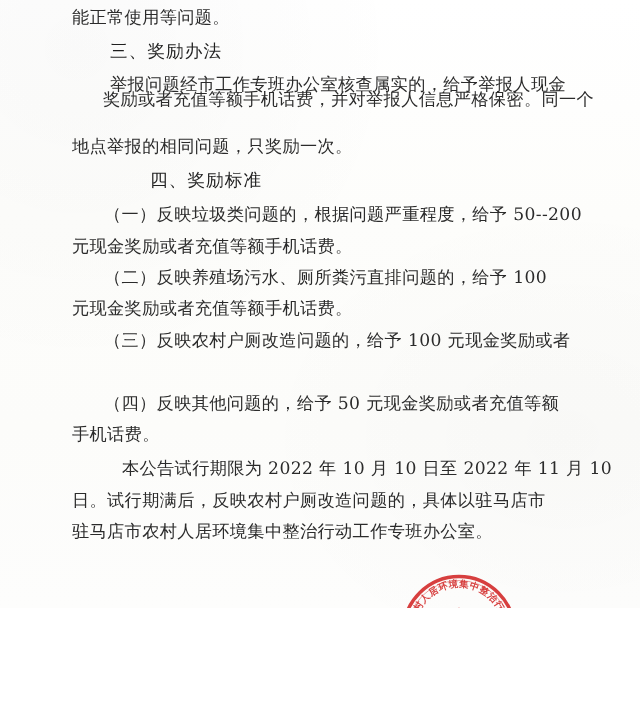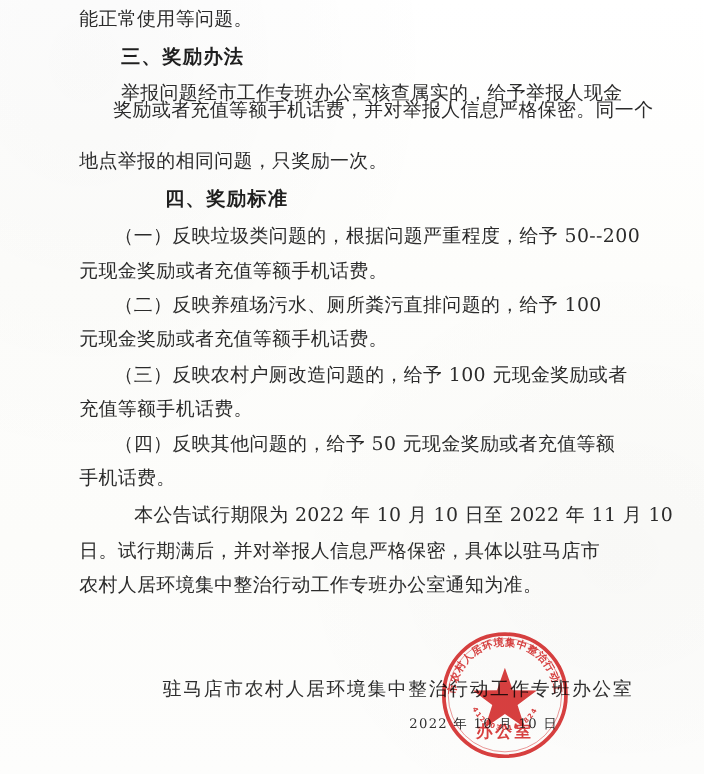--- a/index.html
+++ b/index.html
@@ -18,8 +18,8 @@
   #page {
     position: relative;
     width: 640px;
-    height: 704px;
-    background: #fef9c3;
+    height: 608px;
+    background: #22c55e;
     overflow: hidden;
     text-align: center;
   }

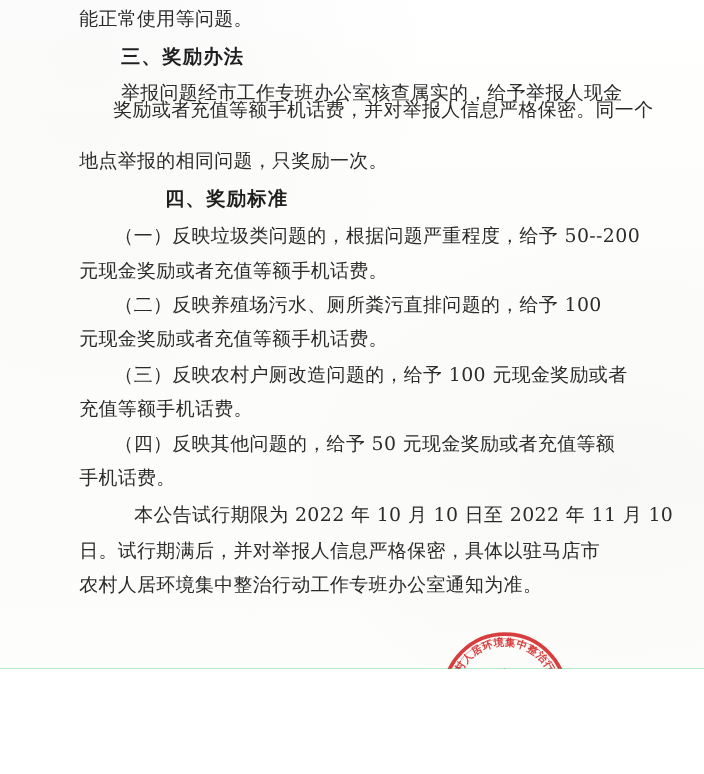--- a/index.html
+++ b/index.html
@@ -56,7 +56,7 @@
 
   .heading {
     font-family: "DejaVu Sans", "Liberation Sans", sans-serif;
-    font-weight: bold;
+    font-weight: normal;
     font-size: 17.6px;
     color: #1f1f1f;
     letter-spacing: 1.1px;

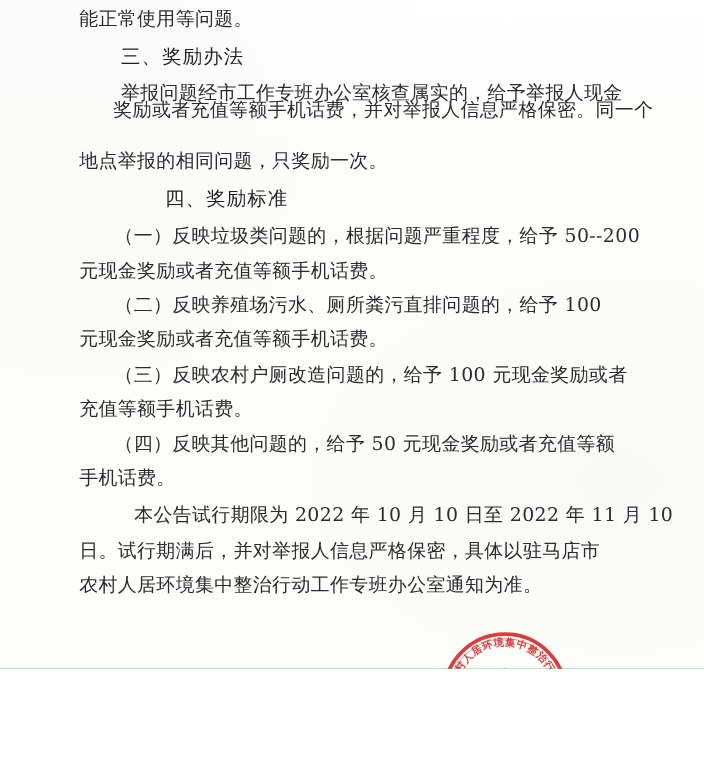--- a/index.html
+++ b/index.html
@@ -119,7 +119,6 @@
     <div class="line" style="left:72px; top:297px;">元现金奖励或者充值等额手机话费。</div>
 
     <div class="line" style="left:104px; top:329px;">（三）反映农村户厕改造问题的，给予 100 元现金奖励或者</div>
-    <div class="line" style="left:72px; top:360px;">充值等额手机话费。</div>
 
     <div class="line" style="left:104px; top:392px;">（四）反映其他问题的，给予 50 元现金奖励或者充值等额</div>
     <div class="line" style="left:72px; top:423px;">手机话费。</div>

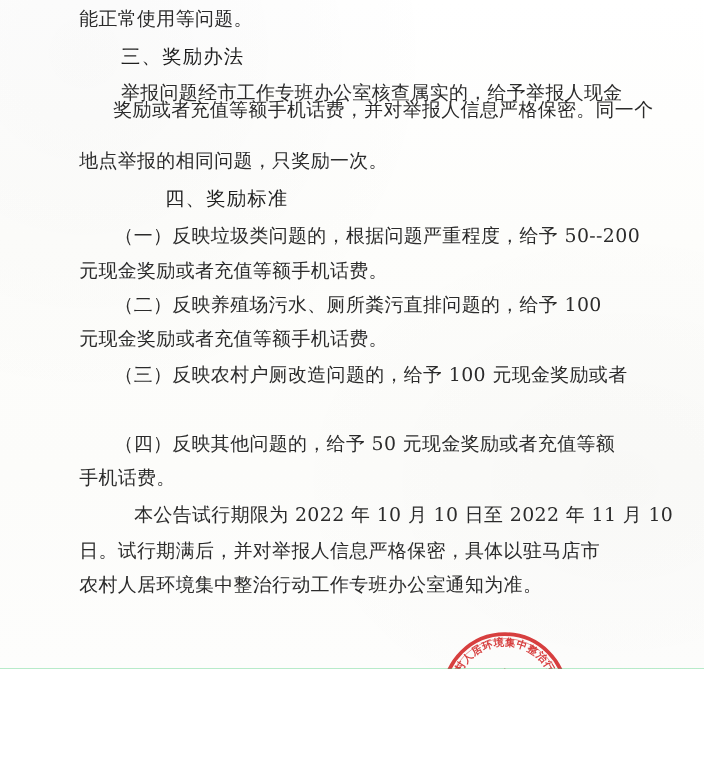--- a/index.html
+++ b/index.html
@@ -124,7 +124,7 @@
     <div class="line" style="left:72px; top:423px;">手机话费。</div>
 
     <div class="line" style="left:122px; top:457px;">本公告试行期限为 2022 年 10 月 10 日至 2022 年 11 月 10</div>
-    <div class="line" style="left:72px; top:489px;">日。试行期满后，并对举报人信息严格保密，具体以驻马店市</div>
+    <div class="line" style="left:72px; top:489px;">日。试行期满后，反映农村户厕改造问题的，具体以驻马店市</div>
     <div class="line" style="left:72px; top:520px;">农村人居环境集中整治行动工作专班办公室通知为准。</div>
 
     <div class="line sig" style="left:148px; top:616px;">驻马店市农村人居环境集中整治行动工作专班办公室</div>

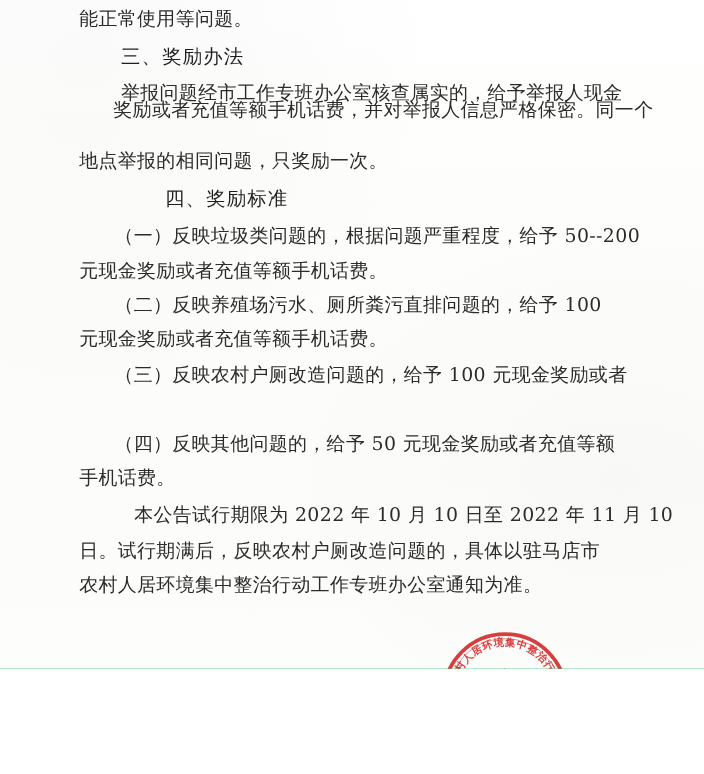--- a/index.html
+++ b/index.html
@@ -125,7 +125,7 @@
 
     <div class="line" style="left:122px; top:457px;">本公告试行期限为 2022 年 10 月 10 日至 2022 年 11 月 10</div>
     <div class="line" style="left:72px; top:489px;">日。试行期满后，反映农村户厕改造问题的，具体以驻马店市</div>
-    <div class="line" style="left:72px; top:520px;">农村人居环境集中整治行动工作专班办公室通知为准。</div>
+    <div class="line" style="left:72px; top:520px;">驻马店市农村人居环境集中整治行动工作专班办公室。</div>
 
     <div class="line sig" style="left:148px; top:616px;">驻马店市农村人居环境集中整治行动工作专班办公室</div>
     <div class="line datefield" style="left:372px; top:650px;">2022 年 10 月 10 日</div>

